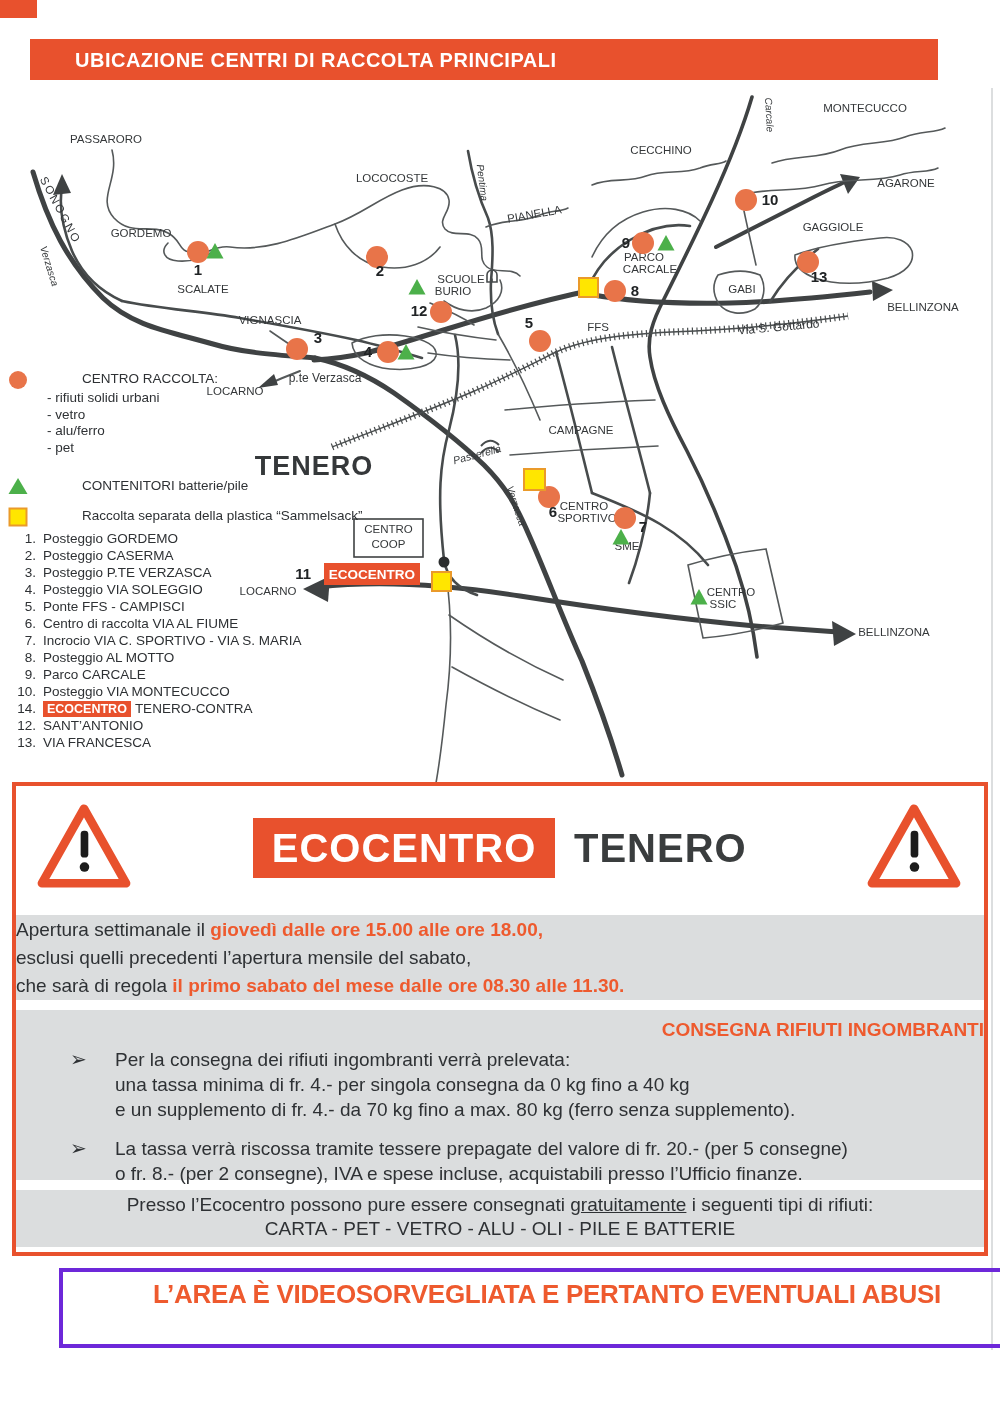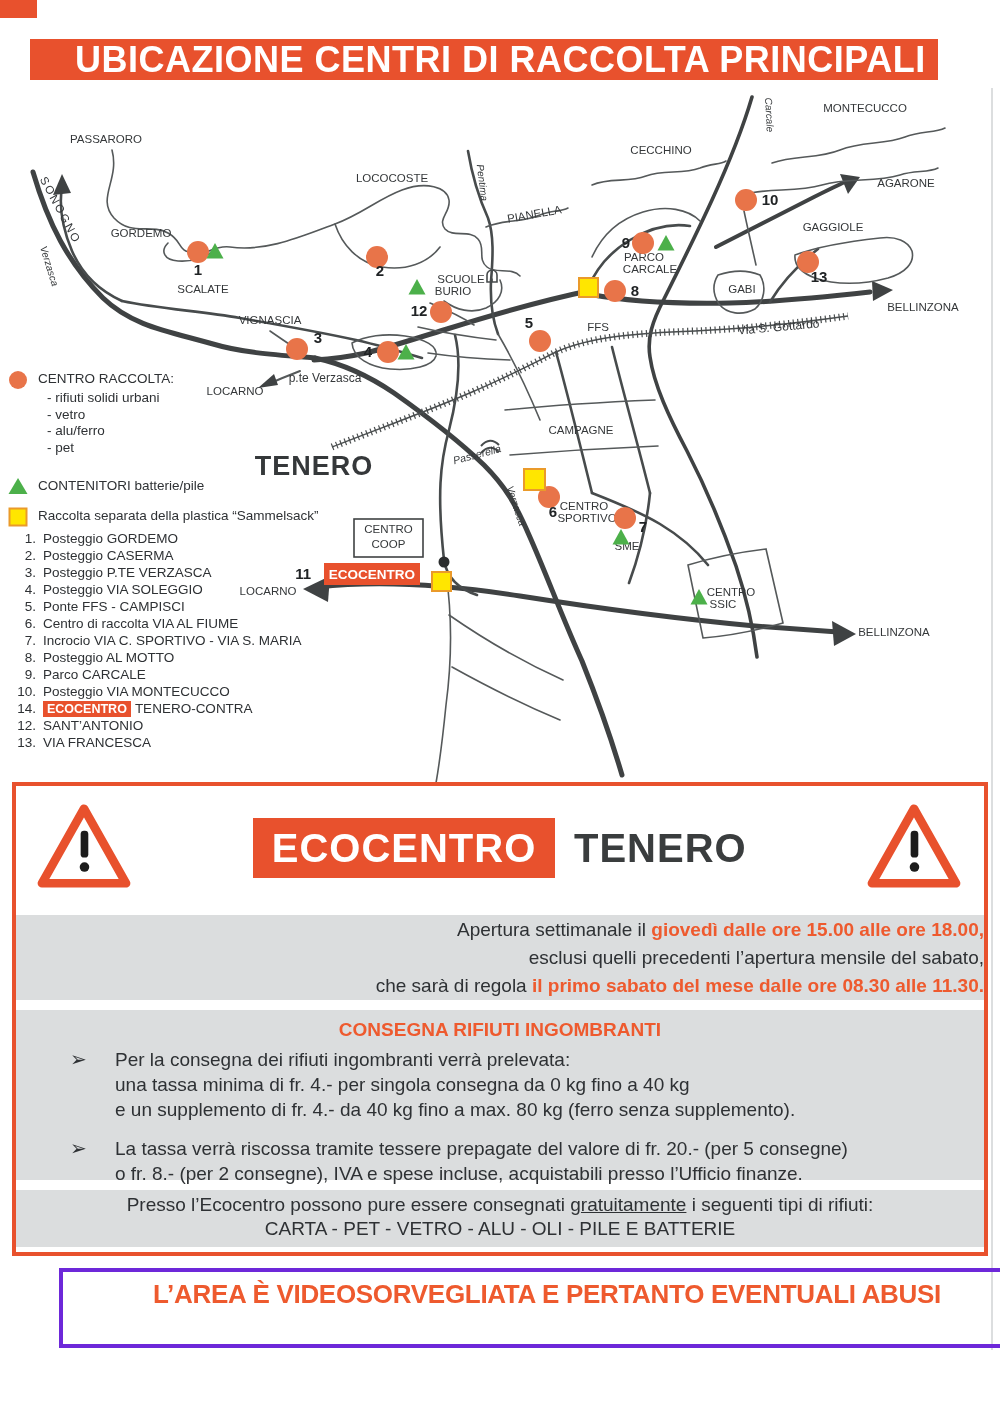--- a/index.html
+++ b/index.html
@@ -9,7 +9,7 @@
   .edge-line{position:absolute;left:991px;top:88px;width:2px;height:1262px;background:#bfc3c4;opacity:.55;}
 
   .banner{position:absolute;left:30px;top:39px;width:908px;height:41px;background:#e8512d;}
-  .banner span{display:block;padding-left:45px;line-height:42px;font-size:36px;font-weight:bold;
+  .banner span{display:block;padding-left:45px;line-height:42px;font-size:20px;font-weight:bold;
                color:#ffffff;letter-spacing:.5px;}
 
   #map{position:absolute;left:0;top:95px;width:1000px;height:690px;font-family:inherit;}

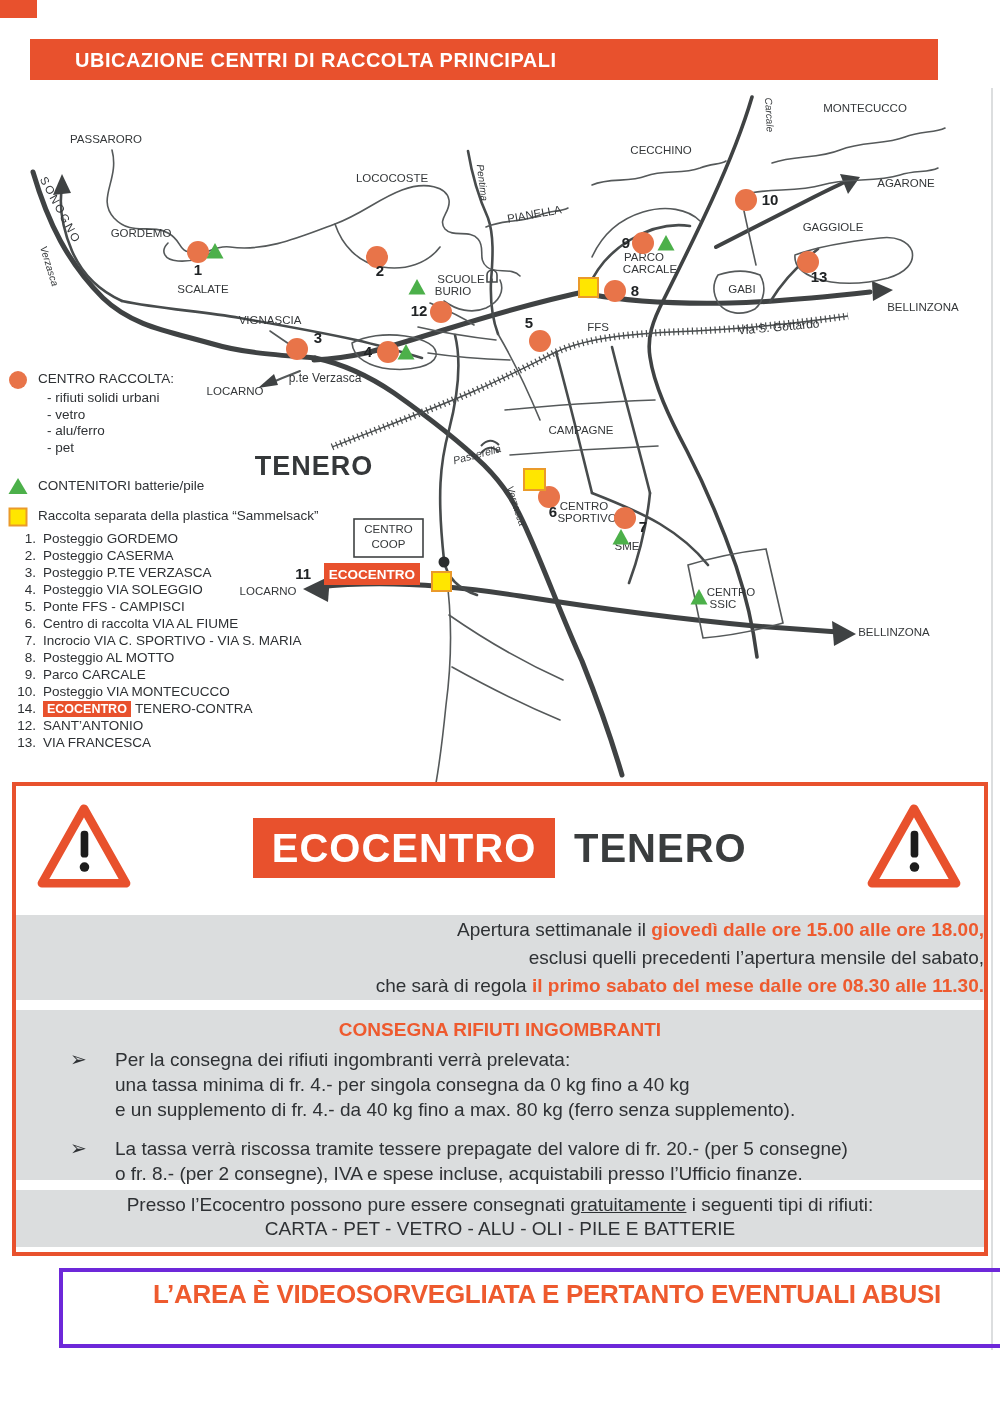--- a/index.html
+++ b/index.html
@@ -26,7 +26,7 @@
   .lg-sub{margin-left:39px;line-height:16.5px;}
   .lg-batt{margin-top:21px;}
   .lg-pla{margin-top:12px;}
-  .lg-row span{padding-top:1px;}
+  .lg-row span{padding-top:1px;margin-left:44px;}
 
   .loc-list{position:absolute;left:8px;top:531px;font-size:13.5px;}
   .loc-row{display:flex;height:17px;line-height:16px;align-items:baseline;}

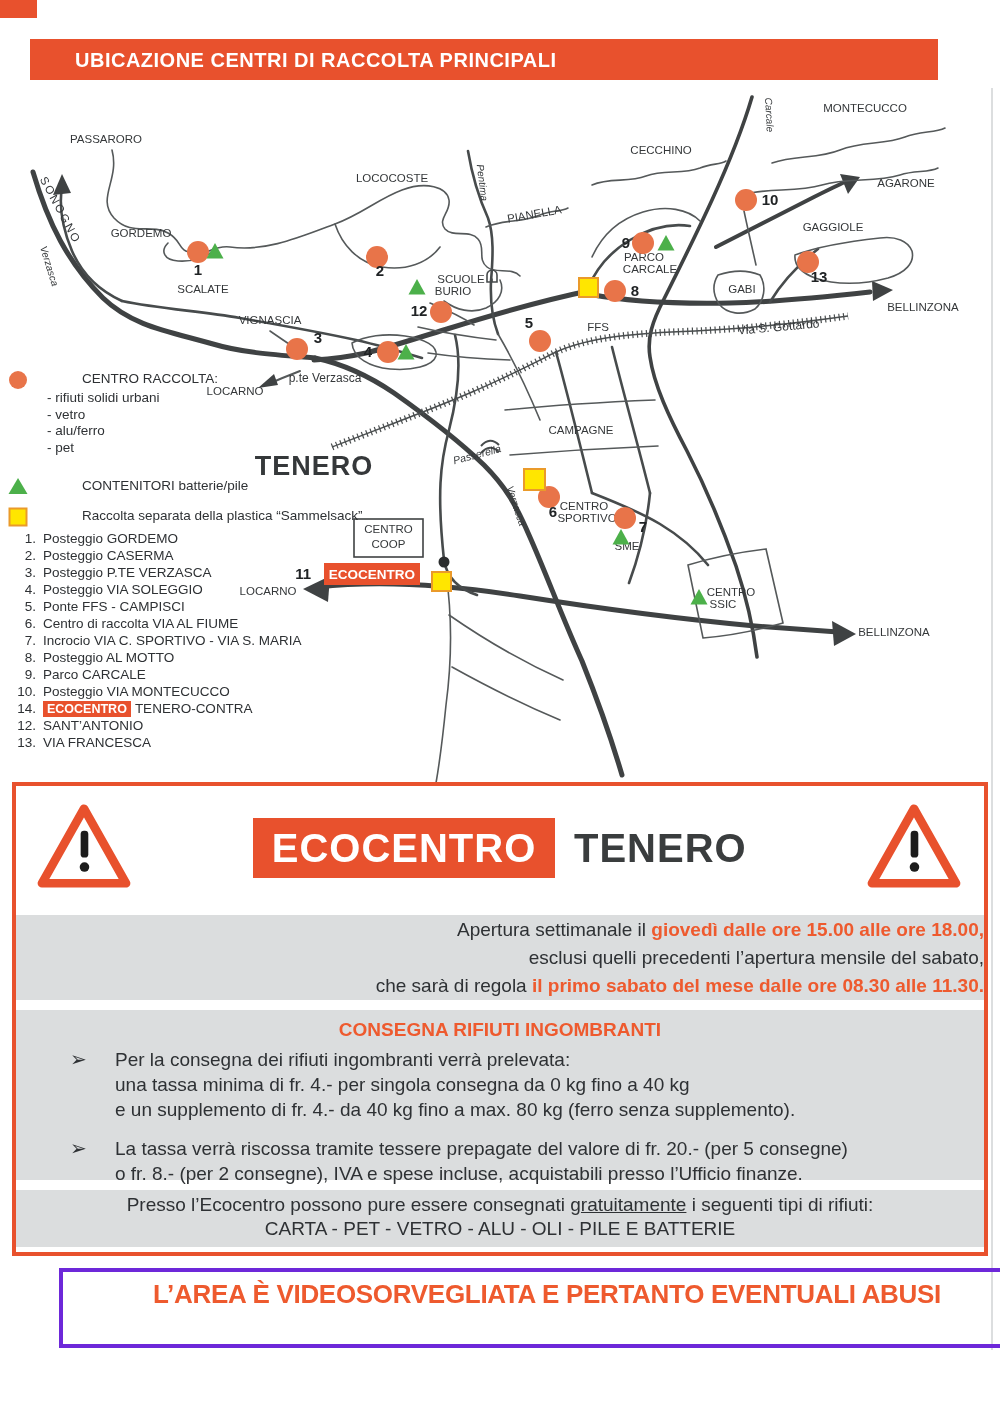--- a/index.html
+++ b/index.html
@@ -43,7 +43,7 @@
   .tenero-label{position:absolute;left:558px;top:32px;height:60px;line-height:60px;
                 font-weight:bold;font-size:40px;color:#3a3d3e;letter-spacing:1px;}
   .band{position:absolute;left:0;right:0;background:#dbddde;}
-  .band-hours{top:129px;height:85px;text-align:right;font-size:19px;}
+  .band-hours{top:129px;height:85px;text-align:left;font-size:19px;}
   .band-hours div{line-height:28px;}
   .band-hours{padding-top:1px;box-sizing:border-box;}
   .o-strong{color:#ee5a2e;font-weight:bold;}

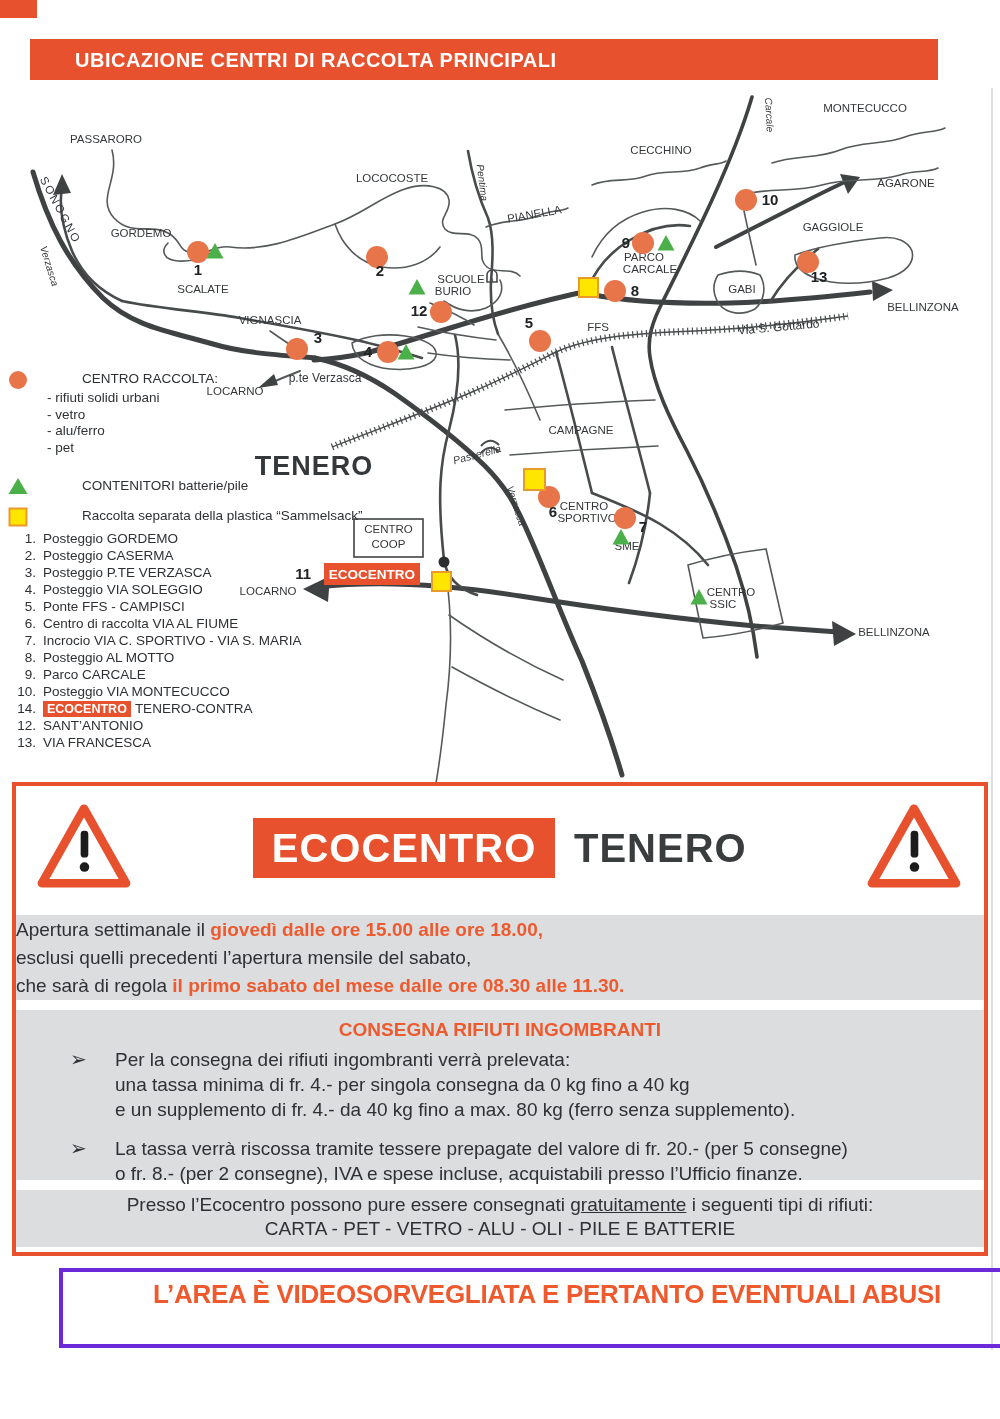--- a/index.html
+++ b/index.html
@@ -48,7 +48,7 @@
   .band-hours{padding-top:1px;box-sizing:border-box;}
   .o-strong{color:#ee5a2e;font-weight:bold;}
   .band-bulky{top:224px;height:170px;font-size:19px;}
-  .bulky-title{margin-top:9px;text-align:center;font-weight:bold;color:#ee5a2e;font-size:19px;}
+  .bulky-title{margin-top:9px;text-align:right;font-weight:bold;color:#ee5a2e;font-size:19px;}
   .bullet{position:relative;padding-left:99px;padding-right:30px;margin-top:6px;}
   .bullet .bchar{position:absolute;left:54px;top:0;font-size:20px;color:#2e3134;}
   .bullet div{line-height:25px;}

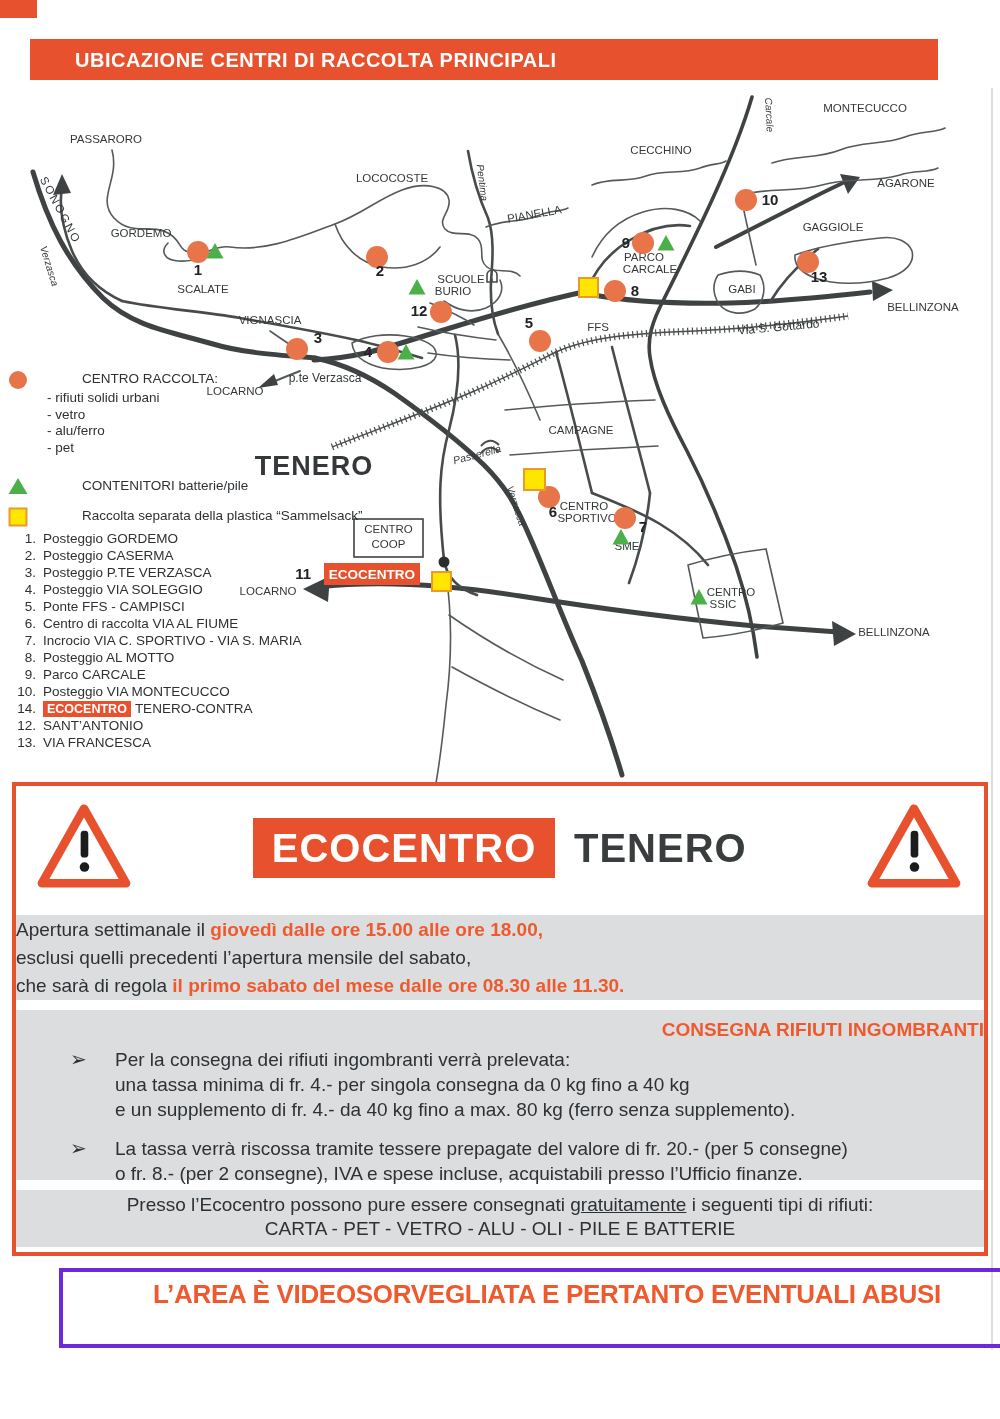--- a/index.html
+++ b/index.html
@@ -331,7 +331,7 @@
             <span class="bchar">➢</span>
             <div>Per la consegna dei rifiuti ingombranti verrà prelevata:</div>
             <div>una tassa minima di fr. 4.- per singola consegna da 0 kg fino a 40 kg</div>
-            <div>e un supplemento di fr. 4.- da 40 kg fino a max. 80 kg (ferro senza supplemento).</div>
+            <div>e un supplemento di fr. 4.- da 70 kg fino a max. 80 kg (ferro senza supplemento).</div>
           </div>
           <div class="bullet">
             <span class="bchar">➢</span>

